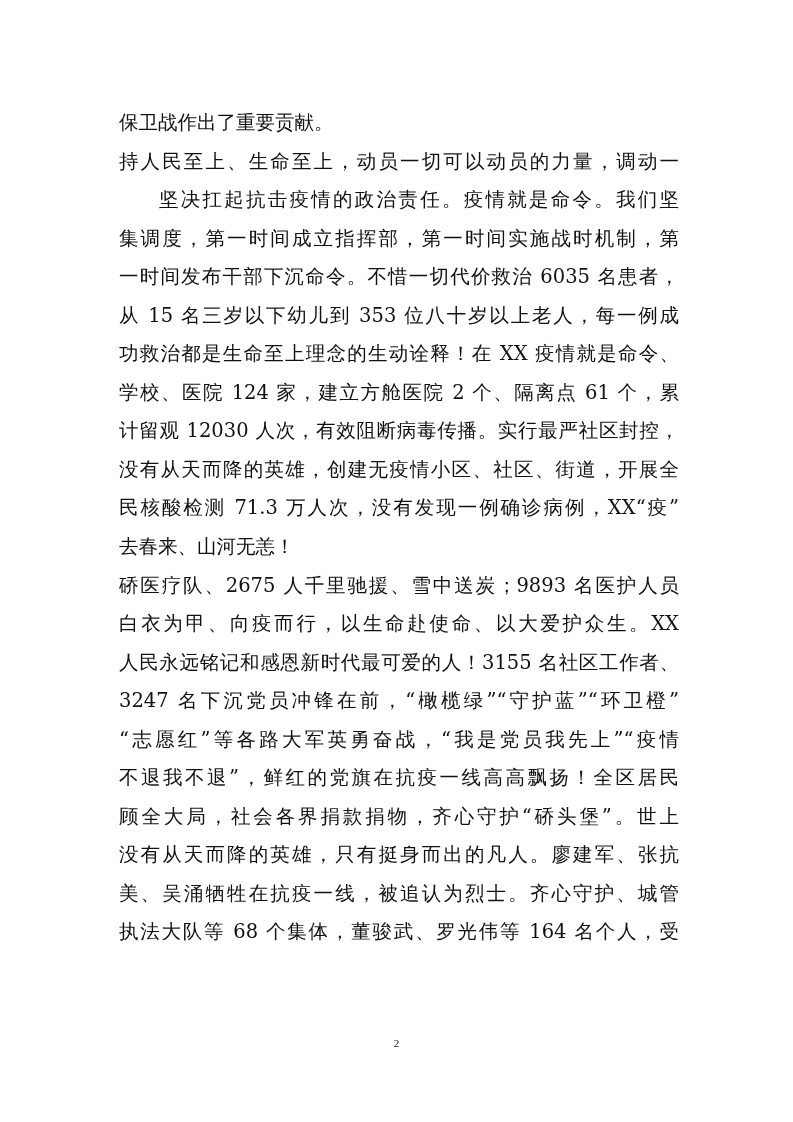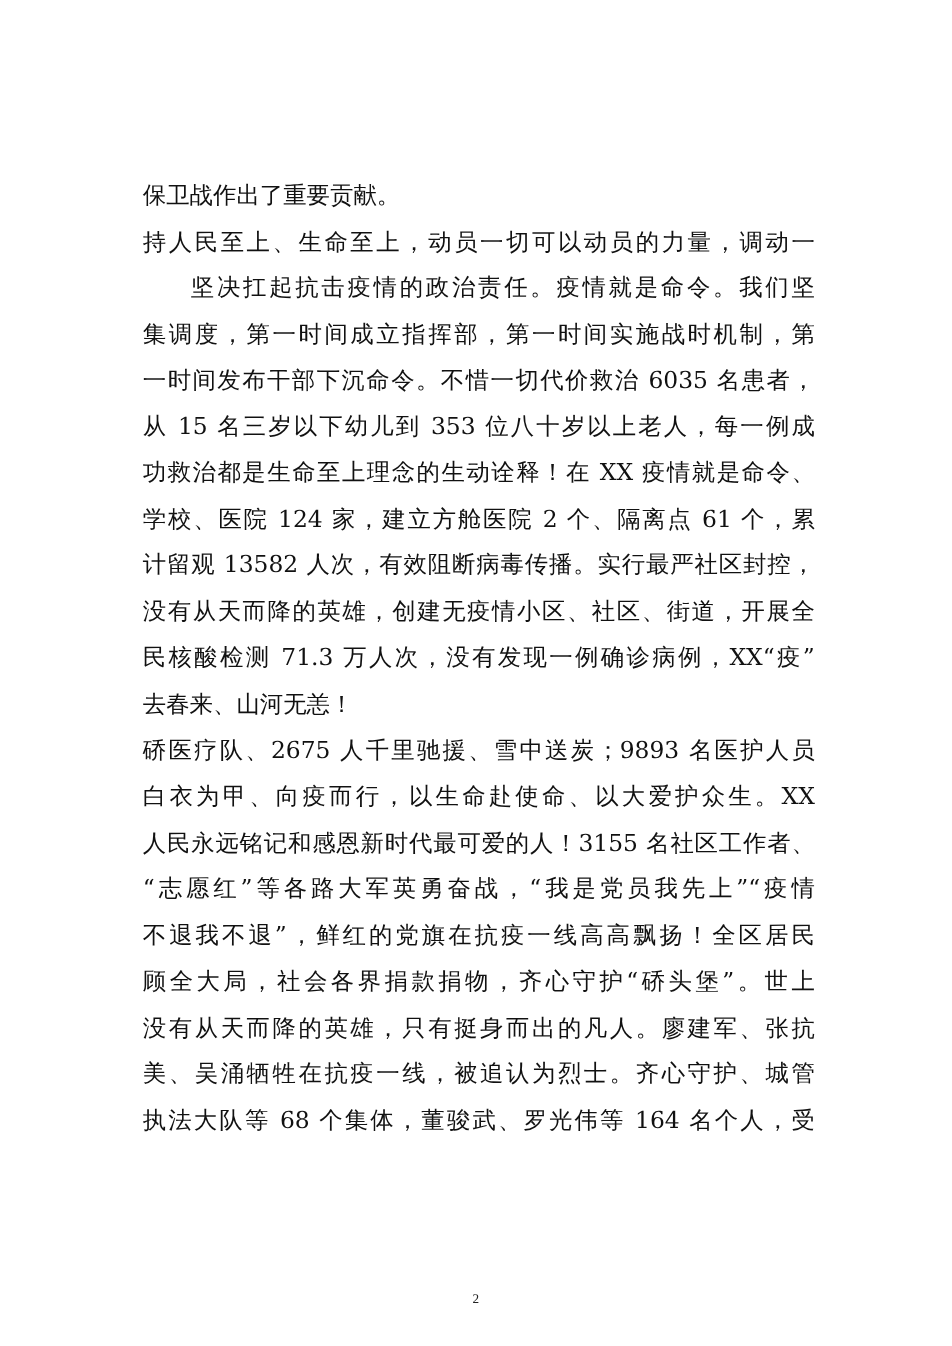--- a/index.html
+++ b/index.html
@@ -20,7 +20,6 @@
       left: 0; top: 0;
       width: 793px; height: 890px;
       background: #ffffff;
-      margin-top: 40px;
     }
     .body-text {
       position: absolute;

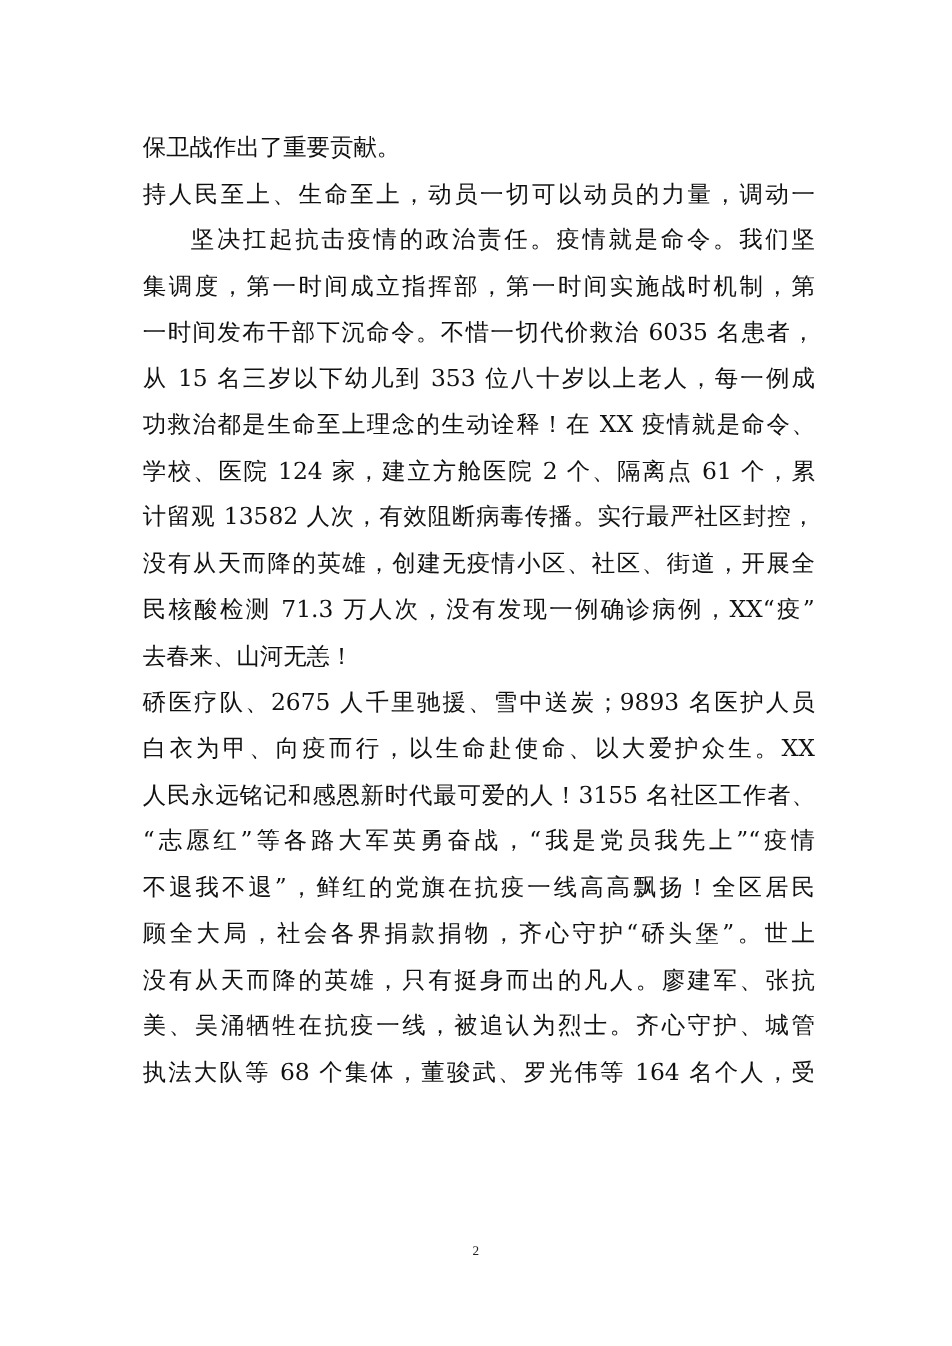--- a/index.html
+++ b/index.html
@@ -66,7 +66,7 @@
     <div class="line">从 15 名三岁以下幼儿到 353 位八十岁以上老人，每一例成</div>
     <div class="line">功救治都是生命至上理念的生动诠释！在 XX 疫情就是命令、</div>
     <div class="line">学校、医院 124 家，建立方舱医院 2 个、隔离点 61 个，累</div>
-    <div class="line">计留观 13582 人次，有效阻断病毒传播。实行最严社区封控，</div>
+    <div class="line">计留观 12030 人次，有效阻断病毒传播。实行最严社区封控，</div>
     <div class="line">没有从天而降的英雄，创建无疫情小区、社区、街道，开展全</div>
     <div class="line">民核酸检测 71.3 万人次，没有发现一例确诊病例，XX“疫”</div>
     <div class="line last">去春来、山河无恙！</div>

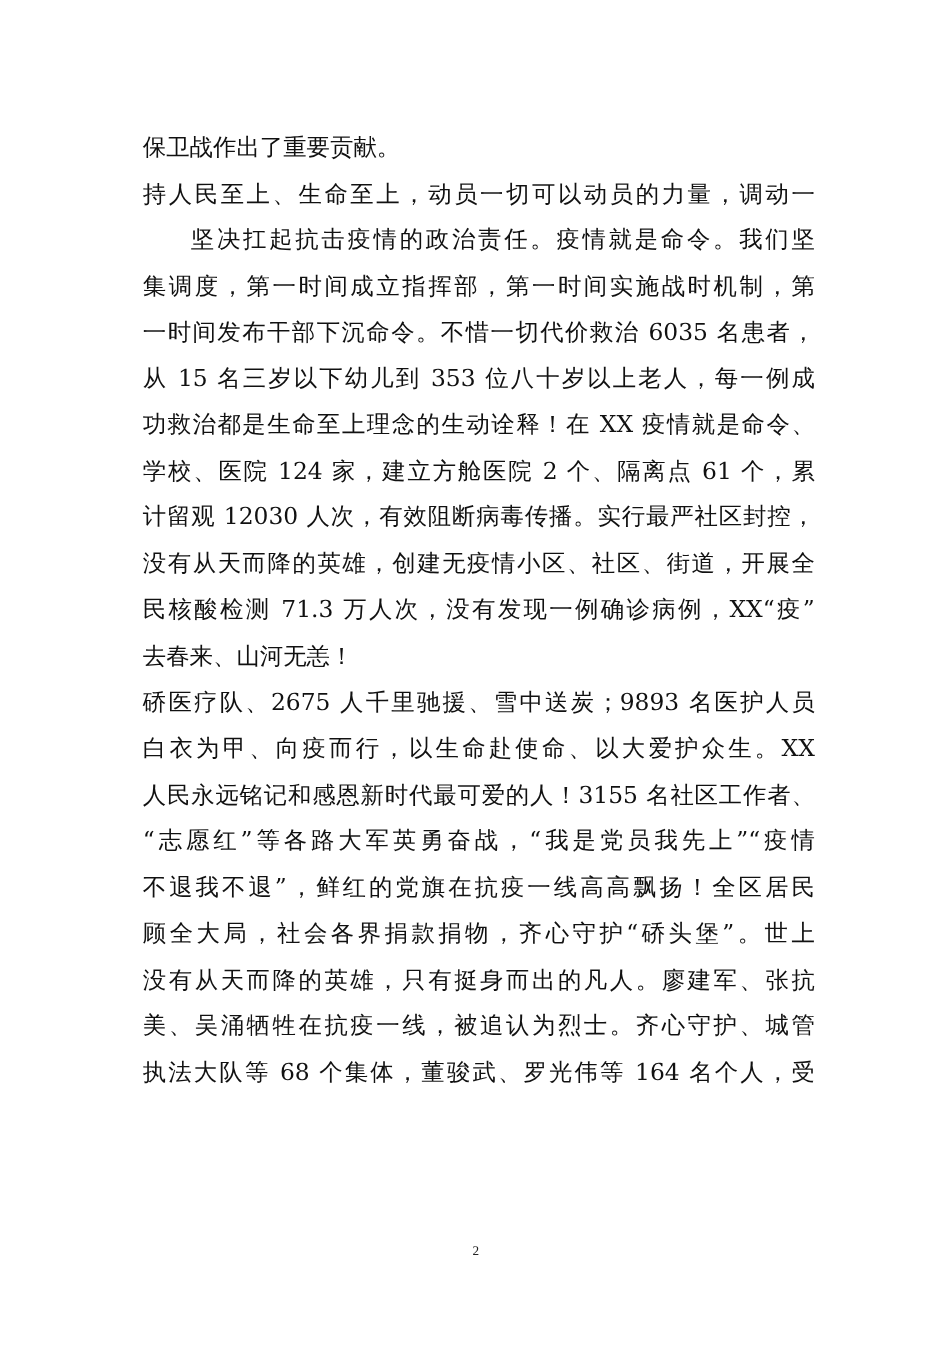--- a/index.html
+++ b/index.html
@@ -73,6 +73,7 @@
     <div class="line">硚医疗队、2675 人千里驰援、雪中送炭；9893 名医护人员</div>
     <div class="line">白衣为甲、向疫而行，以生命赴使命、以大爱护众生。XX</div>
     <div class="line">人民永远铭记和感恩新时代最可爱的人！3155 名社区工作者、</div>
+    <div class="line">3247 名下沉党员冲锋在前，“橄榄绿”“守护蓝”“环卫橙”</div>
     <div class="line">“志愿红”等各路大军英勇奋战，“我是党员我先上”“疫情</div>
     <div class="line">不退我不退”，鲜红的党旗在抗疫一线高高飘扬！全区居民</div>
     <div class="line">顾全大局，社会各界捐款捐物，齐心守护“硚头堡”。世上</div>

